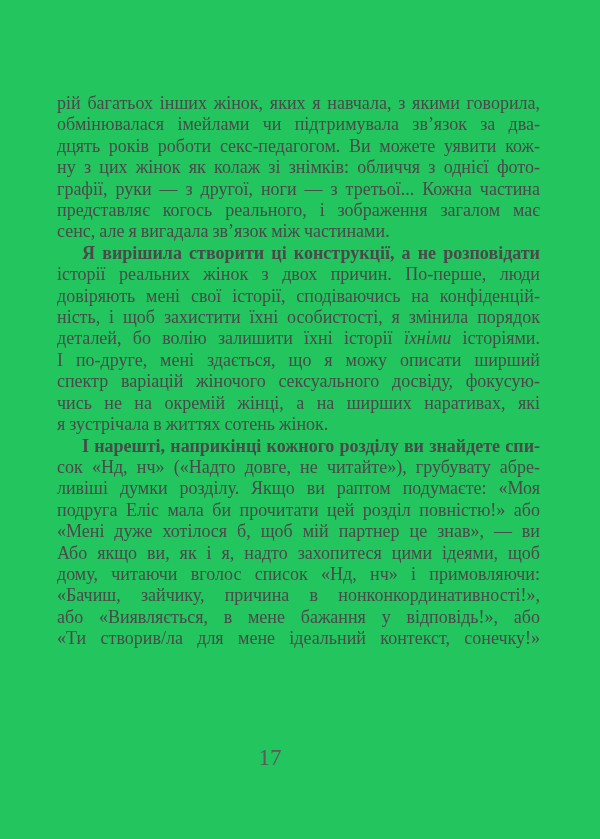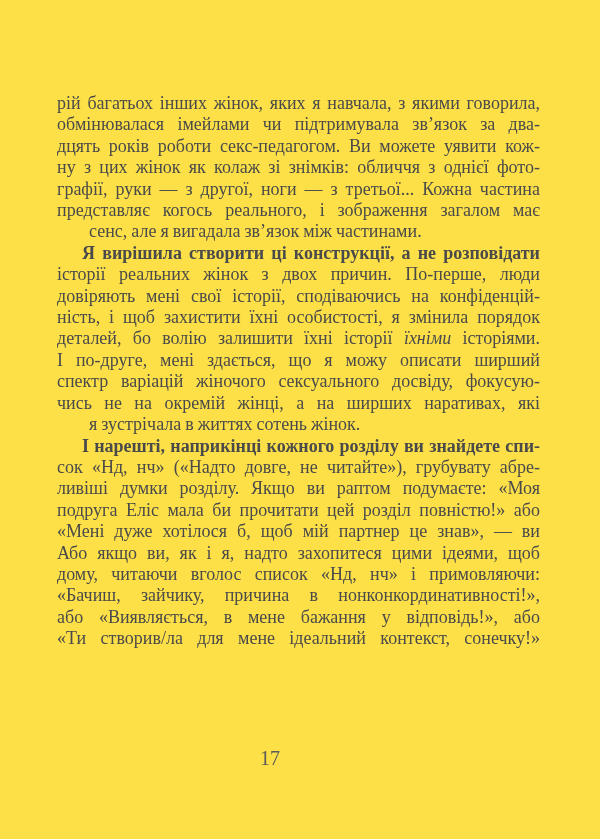--- a/index.html
+++ b/index.html
@@ -65,7 +65,7 @@
 </head>
 <body>
 
-<div class="page" style="background: #fde047;">
+<div class="page" style="background: #22c55e;">
   <div class="text-block" style="color: rgb(74, 74, 74);">
       <div class="paragraph">
         <div class="line">рій багатьох інших жінок, яких я навчала, з якими говорила,</div>

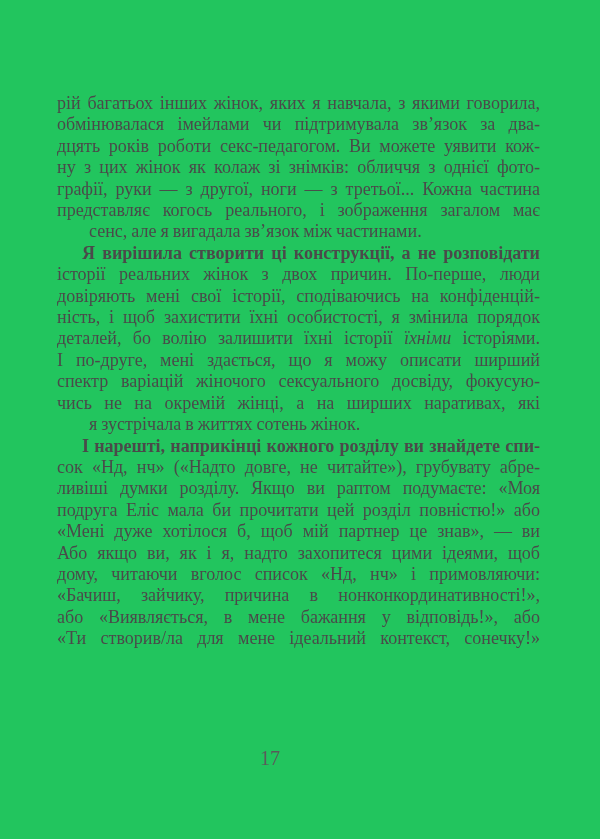--- a/index.html
+++ b/index.html
@@ -39,7 +39,6 @@
   }
   .line.no-justify {
     text-align-last: left;
-    margin-left: 32px;
   }
   .line.indent {
     text-indent: 25px;

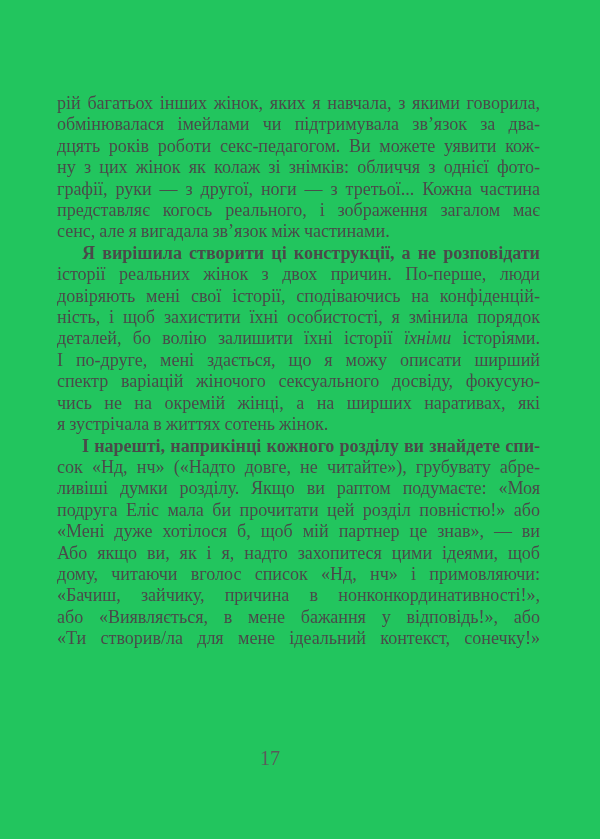--- a/index.html
+++ b/index.html
@@ -57,7 +57,7 @@
     top: 749px;
     left: 270px;
     transform: translateX(-50%);
-    font-size: 20px;
+    font-size: 23px;
     line-height: 18px;
   }
 </style>

